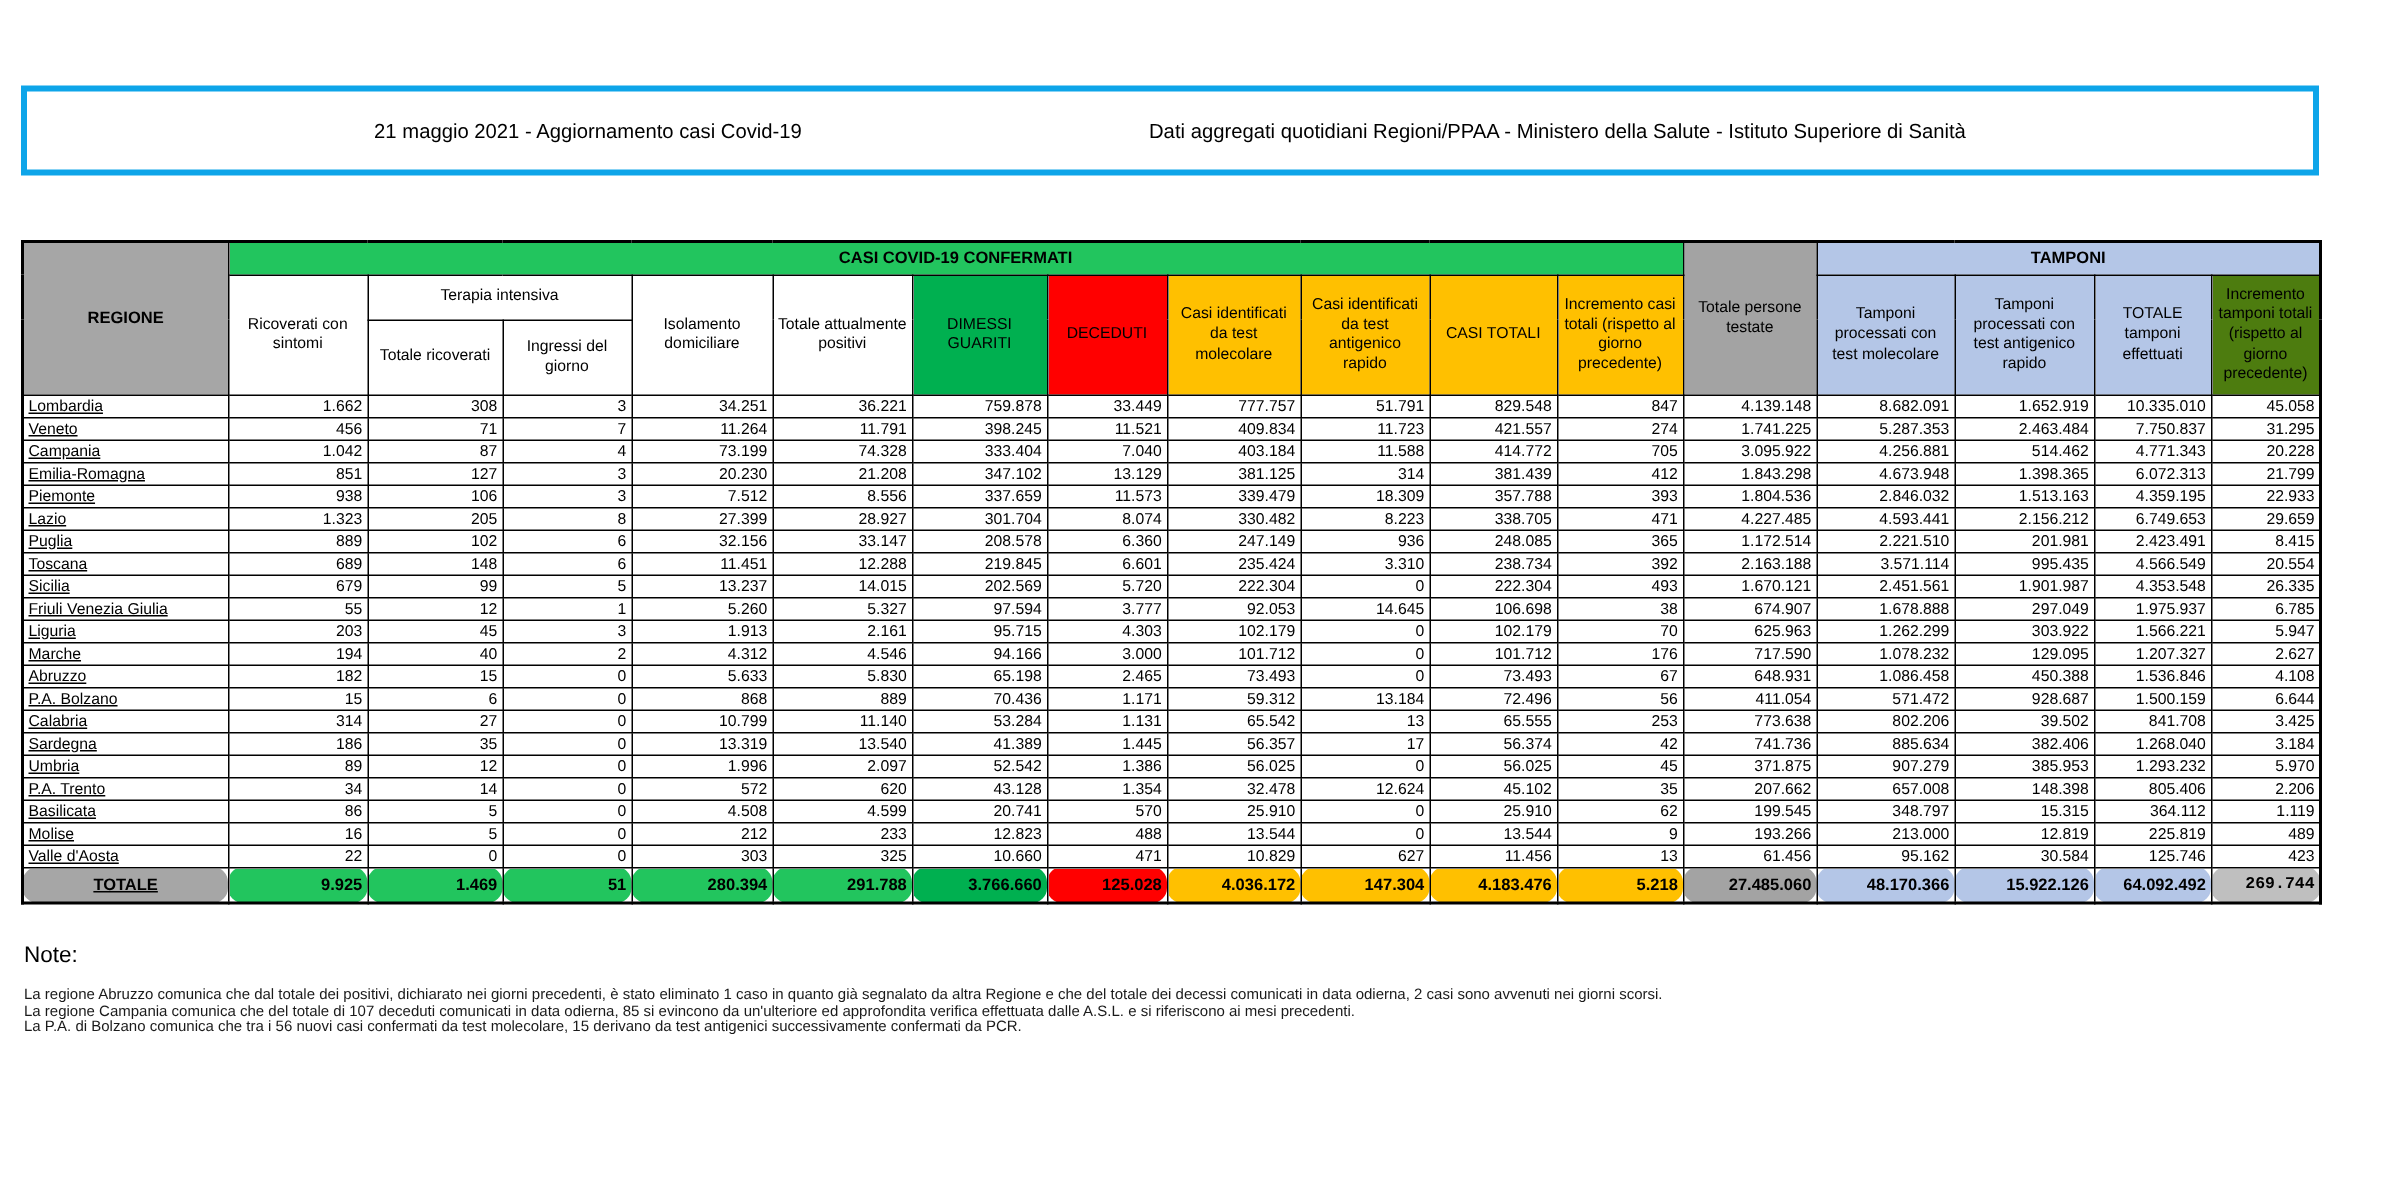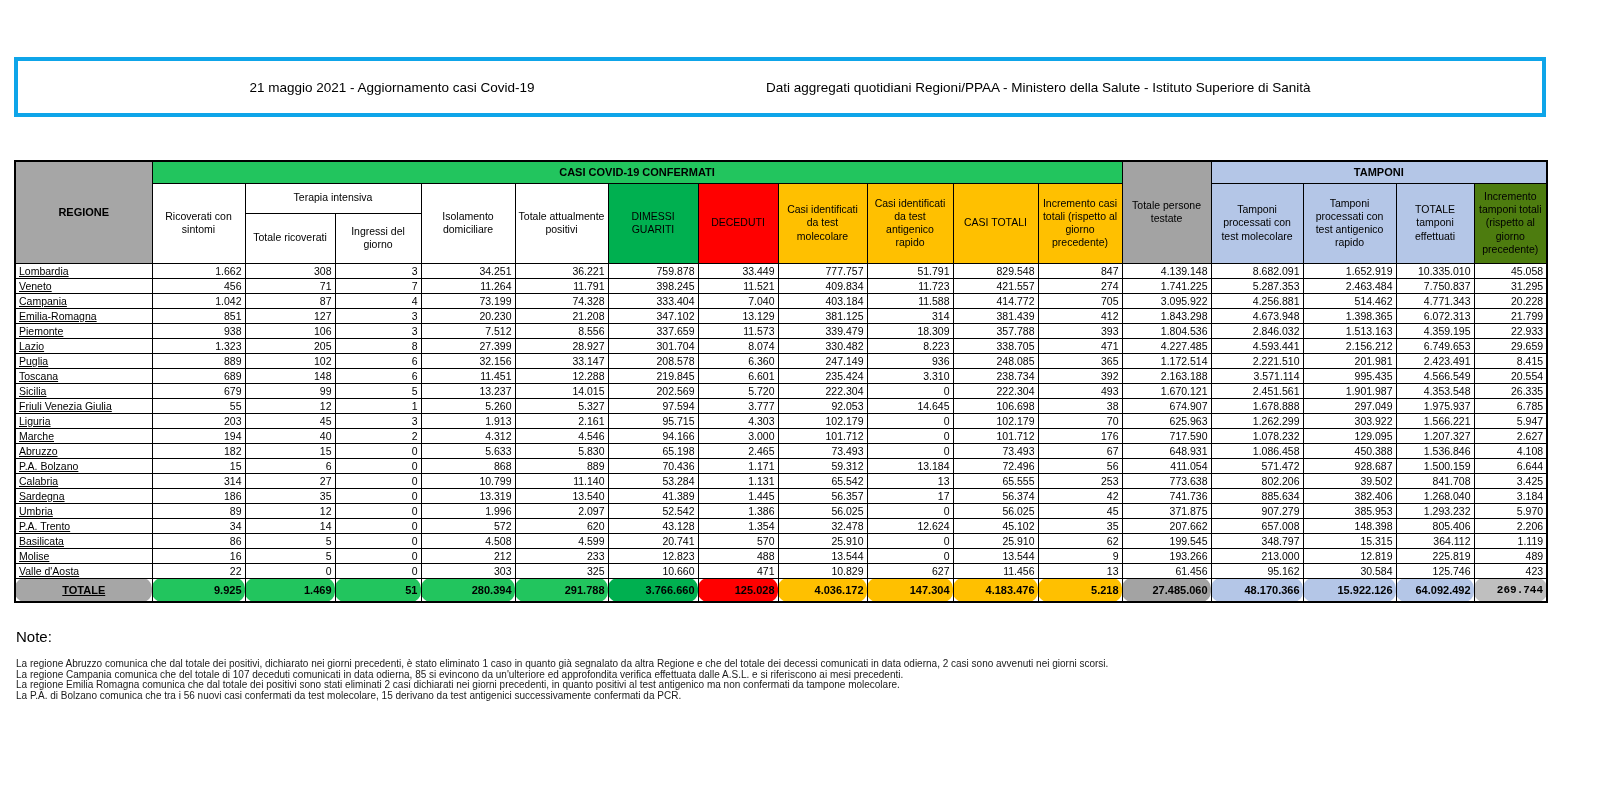--- a/index.html
+++ b/index.html
@@ -533,7 +533,6 @@
   <div>
       <div class="note-line">La regione Abruzzo comunica che dal totale dei positivi, dichiarato nei giorni precedenti, è stato eliminato 1 caso in quanto già segnalato da altra Regione e che del totale dei decessi comunicati in data odierna, 2 casi sono avvenuti nei giorni scorsi.</div>
       <div class="note-line">La regione Campania comunica che del totale di 107 deceduti comunicati in data odierna, 85 si evincono da un'ulteriore ed approfondita verifica effettuata dalle A.S.L. e si riferiscono ai mesi precedenti.</div>
-      <div class="note-line">La regione Emilia Romagna comunica che dal totale dei positivi sono stati eliminati 2 casi dichiarati nei giorni precedenti, in quanto positivi al test antigenico ma non confermati da tampone molecolare.</div>
       <div class="note-line">La P.A. di Bolzano comunica che tra i 56 nuovi casi confermati da test molecolare, 15 derivano da test antigenici successivamente confermati da PCR.</div>
     </div>
 </div>

